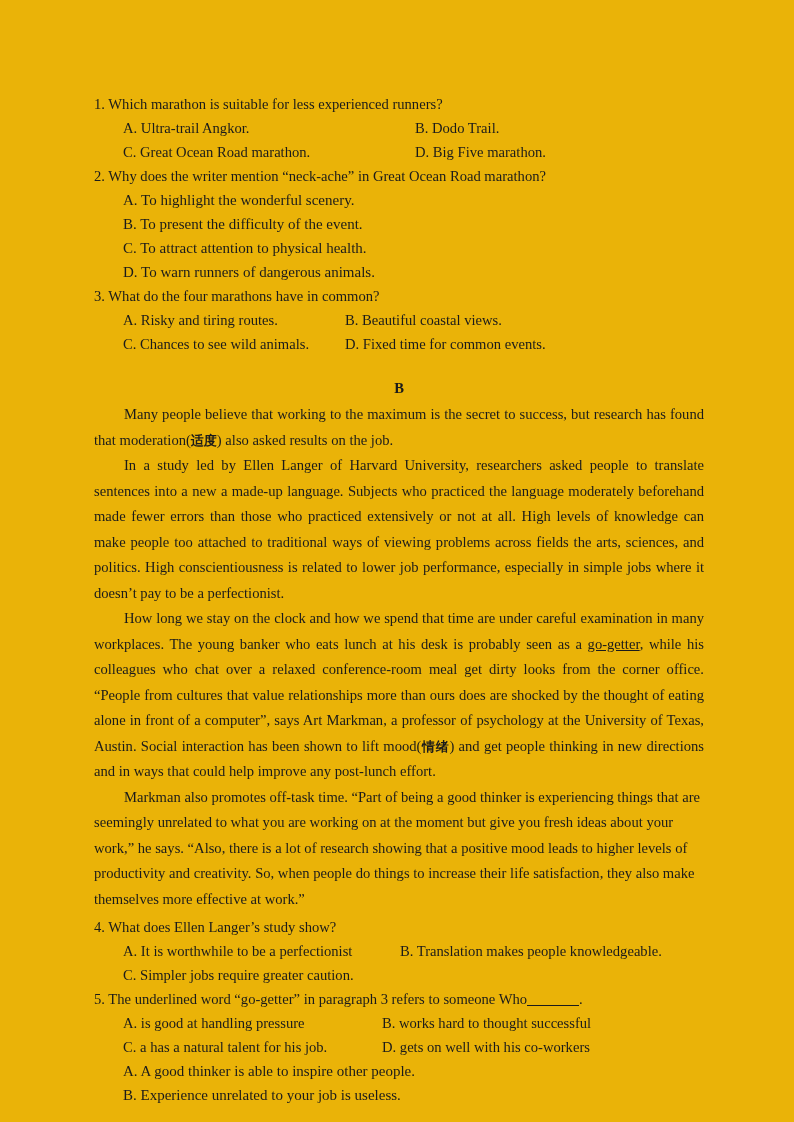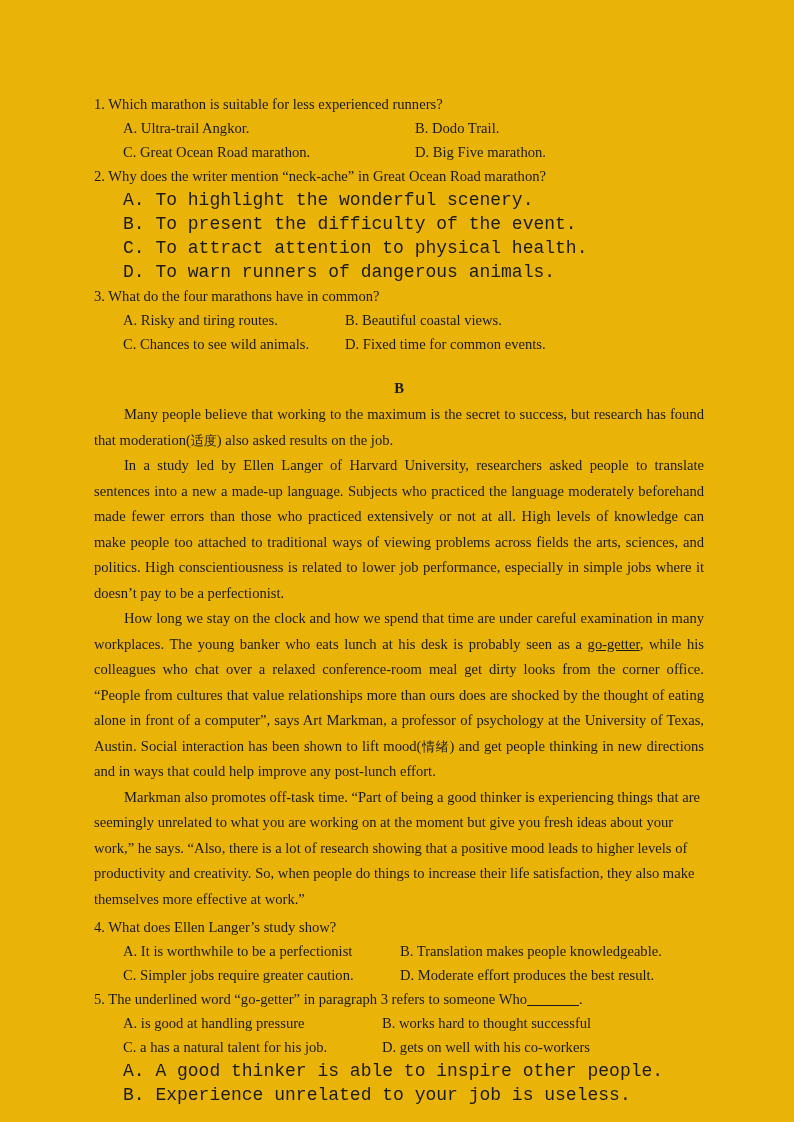--- a/index.html
+++ b/index.html
@@ -44,12 +44,11 @@
     white-space: pre-wrap;
   }
   .opt-single {
-    font-size: 18px;
+    font-size: 15px;
     line-height: 24px;
     margin: 0;
     padding-left: 29px;
     white-space: pre-wrap;
-    font-family: Liberation Mono, monospace;
   }
   
   .cols-q1 .opt-a { width: 292px; }

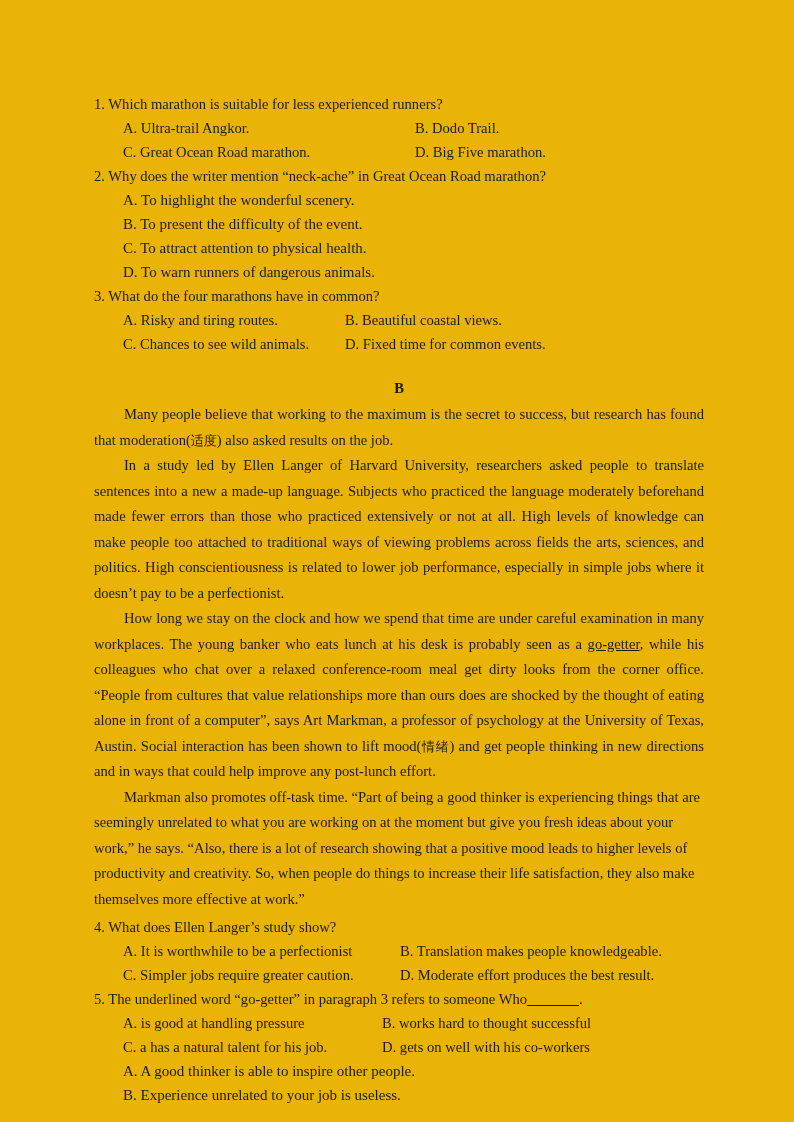--- a/index.html
+++ b/index.html
@@ -81,6 +81,7 @@
   .para .cn {
     font-family: "DejaVu Sans", sans-serif;
     font-size: 13px;
+    font-weight: bold;
   }
   u.term { text-decoration: underline; }
 

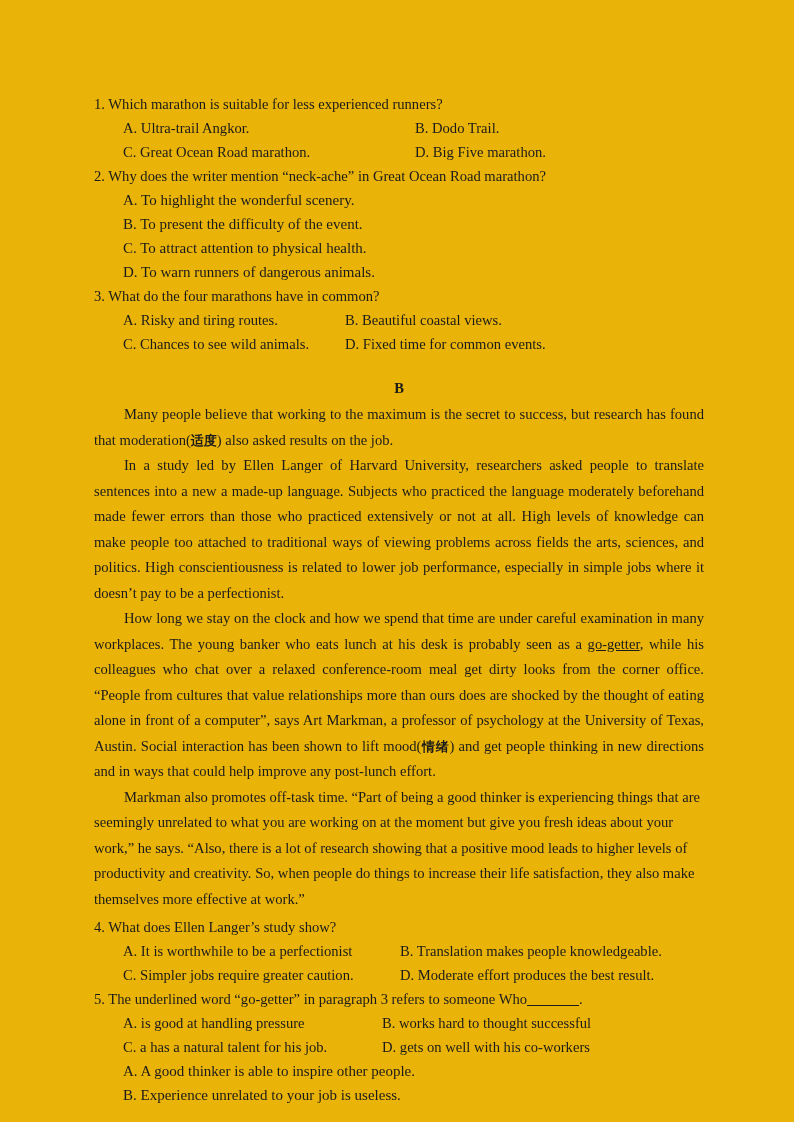--- a/index.html
+++ b/index.html
@@ -153,7 +153,6 @@
       </div>
       <div class="opt-row cols-q4">
         <span class="opt opt-a">C. Simpler jobs require greater caution.</span>
-        <span class="opt opt-b">D. Moderate effort produces the best result.</span>
       </div>
     </div>
 

